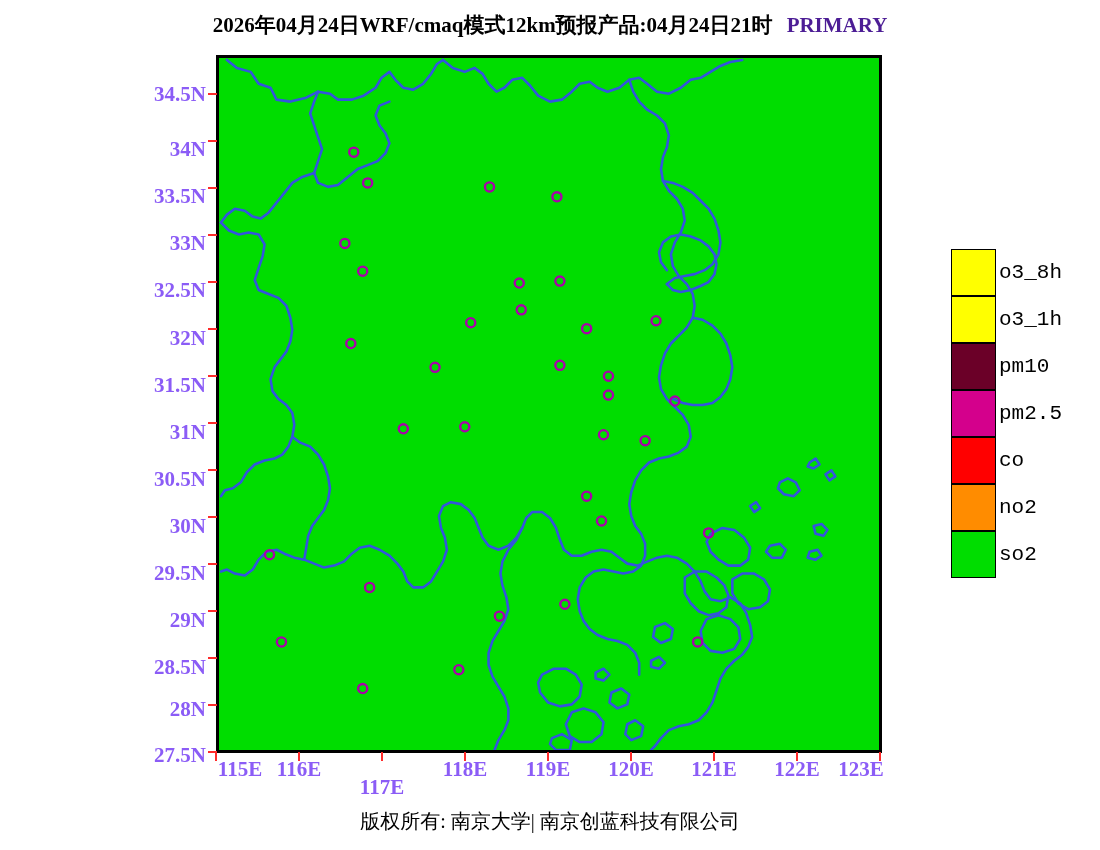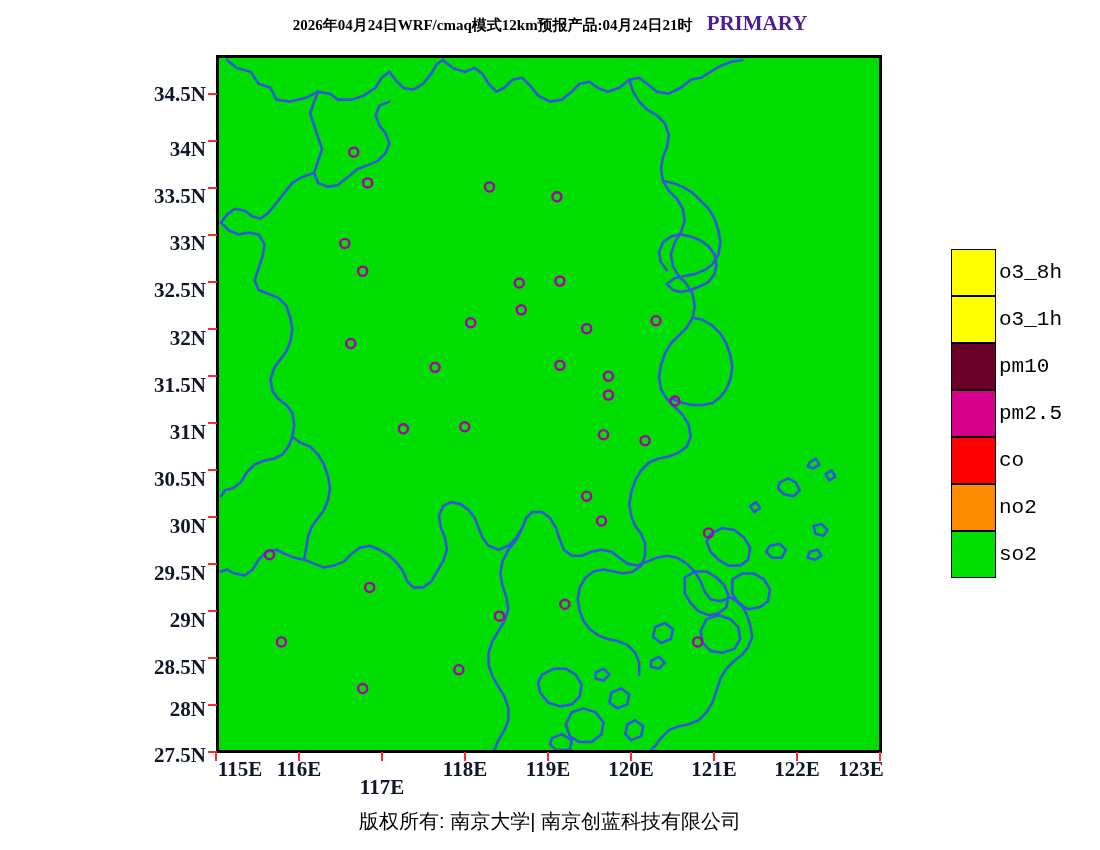--- a/index.html
+++ b/index.html
@@ -16,7 +16,7 @@
   }
   .title-main{
     font-family:"Liberation Serif", serif;
-    font-size:15px;font-weight:700;color:#000000;letter-spacing:0px;
+    font-size:21px;font-weight:700;color:#000000;letter-spacing:0px;
   }
   .title-primary{
     font-family:"Liberation Serif", serif;

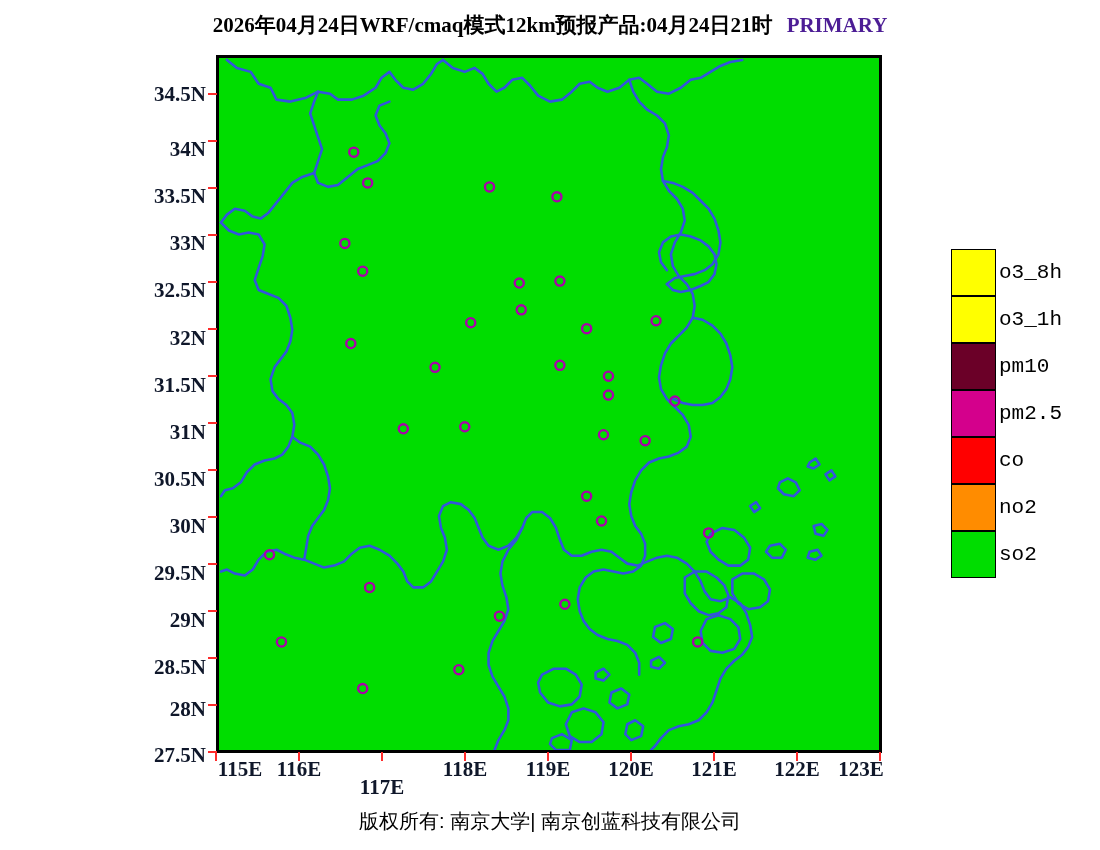--- a/index.html
+++ b/index.html
@@ -33,7 +33,7 @@
 
   
   .axis-label{
-    position:absolute;color:#0f172a;
+    position:absolute;color:#8b5cf6;
     font-family:"Liberation Serif", serif;
     font-size:21px;font-weight:700;white-space:nowrap;
   }

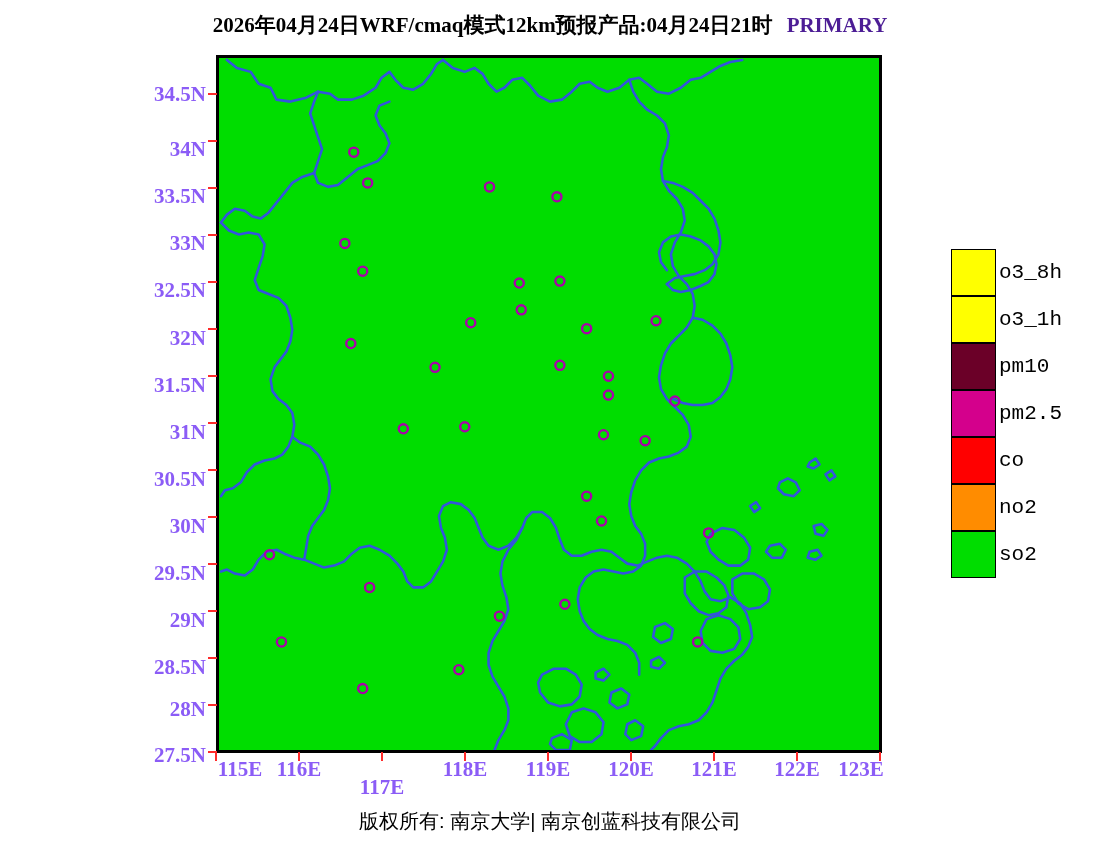--- a/index.html
+++ b/index.html
@@ -59,7 +59,7 @@
   
   .footer{
     position:absolute;left:0;top:808px;width:1100px;text-align:center;
-    font-family:Liberation Sans, sans-serif;
+    font-family:Liberation Serif, serif;
     font-size:20px;color:#000000;white-space:nowrap;
   }
 </style>

